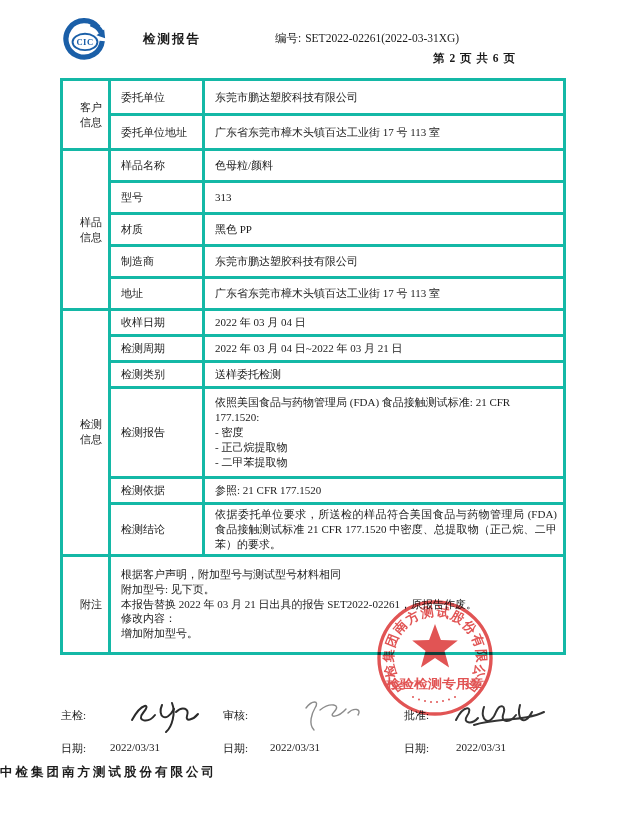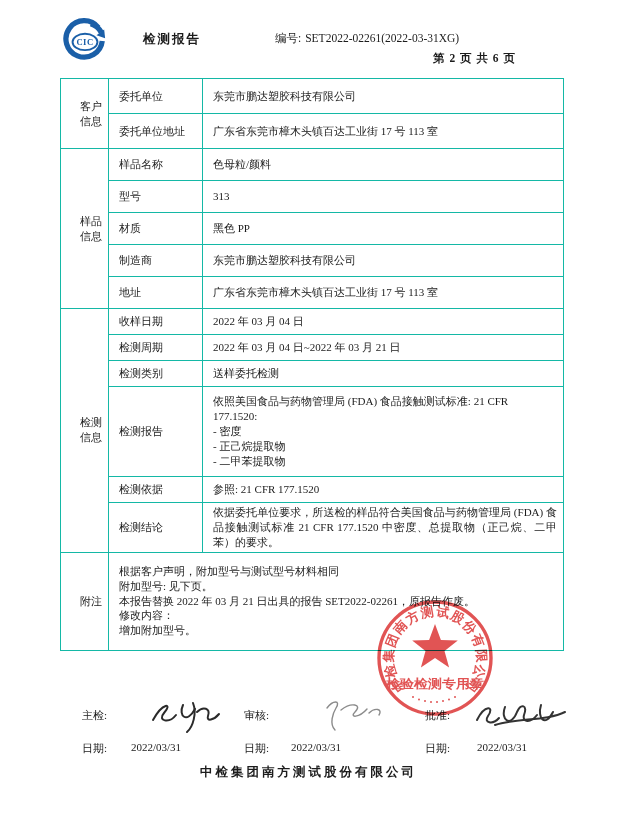--- a/index.html
+++ b/index.html
@@ -23,7 +23,7 @@
     border-collapse:collapse;table-layout:fixed;
   }
   table.report td{
-    border:1px solid #14b8a6;font-size:11px;line-height:1.35;
+    border:3px solid #14b8a6;font-size:11px;line-height:1.35;
     padding:2px 6px 2px 10px;vertical-align:middle;overflow:hidden;
   }
   td.sec{

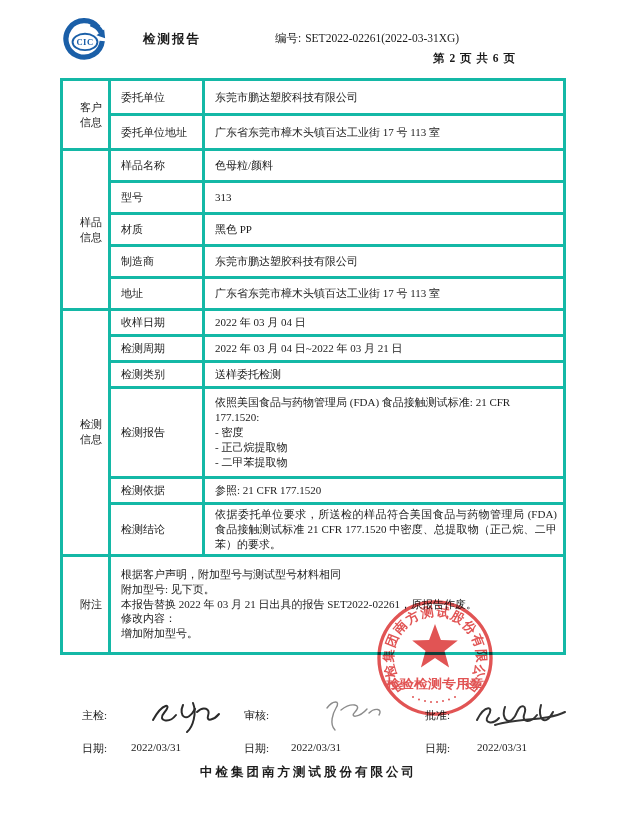--- a/index.html
+++ b/index.html
@@ -38,7 +38,7 @@
   td.note-cell{white-space:pre-line;line-height:19.5px;vertical-align:middle;}
 
   
-  .signoff{left:67px;top:694px;width:520px;height:70px;font-size:11px;}
+  .signoff{left:46px;top:694px;width:520px;height:70px;font-size:11px;}
   .signoff .role{position:absolute;top:14px;white-space:nowrap;}
   .signoff .sig{position:absolute;top:0;}
   .signoff .date-label{position:absolute;top:47px;white-space:nowrap;}

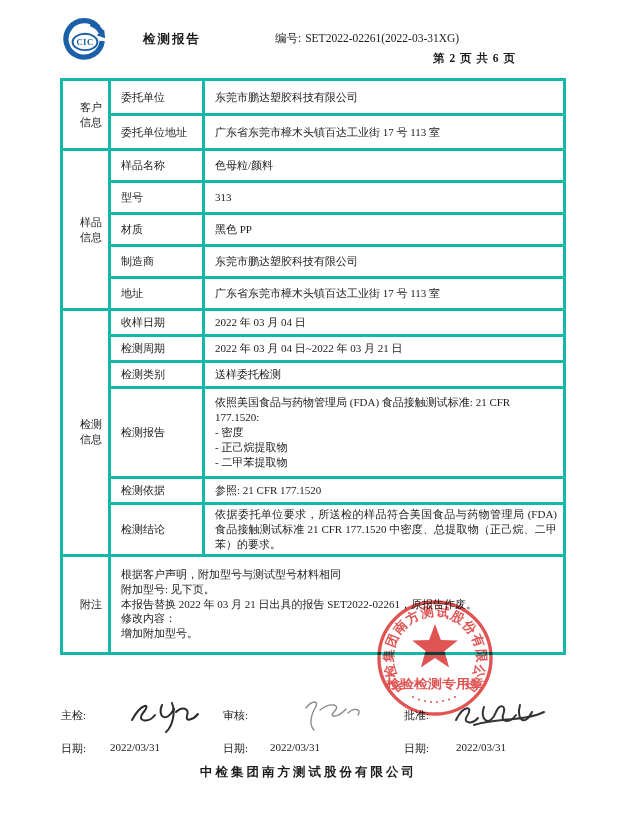--- a/index.html
+++ b/index.html
@@ -61,7 +61,7 @@
   .serial-dot{fill:var(--stamp-color);}
 
   
-  .footer{left:0;top:764px;width:617px;text-align:center;}
+  .footer{left:0;top:764px;width:617px;text-align:left;}
   .footer .company{font-size:12.5px;font-weight:bold;letter-spacing:3px;}
   .footer .line2{font-size:10.5px;margin-top:4px;white-space:nowrap;}
   .footer .line3{font-size:10.5px;margin-top:2px;white-space:nowrap;}

